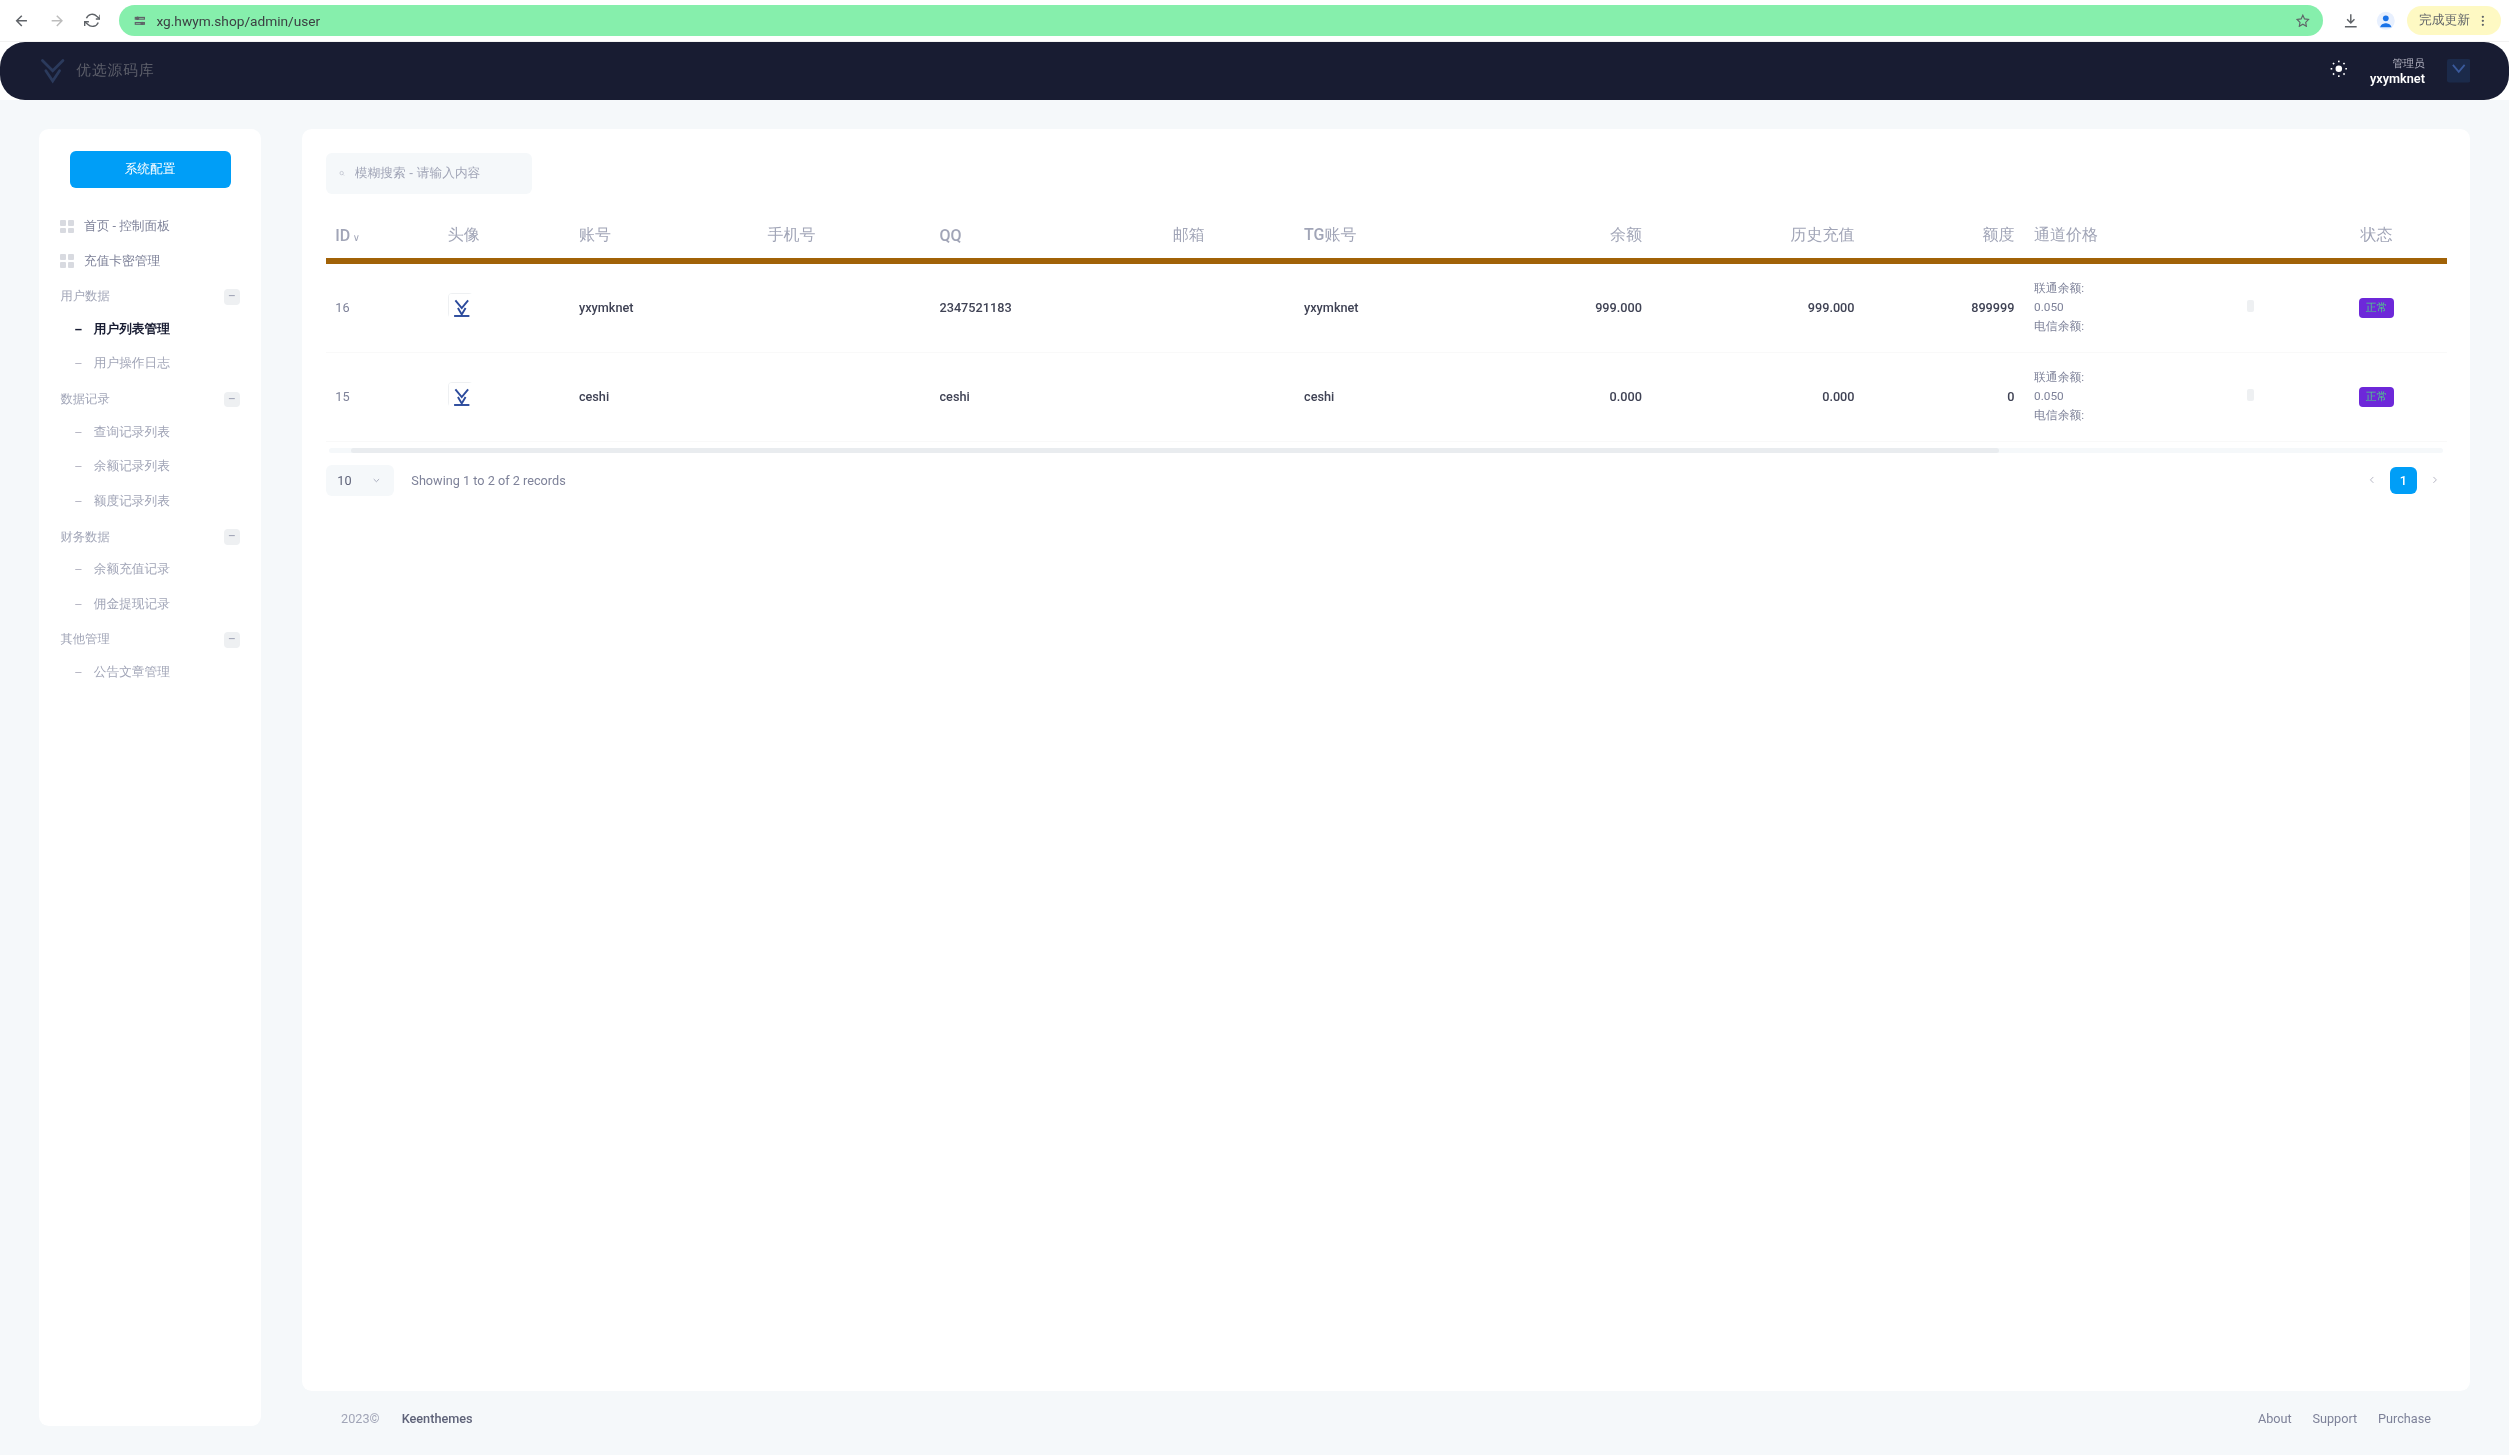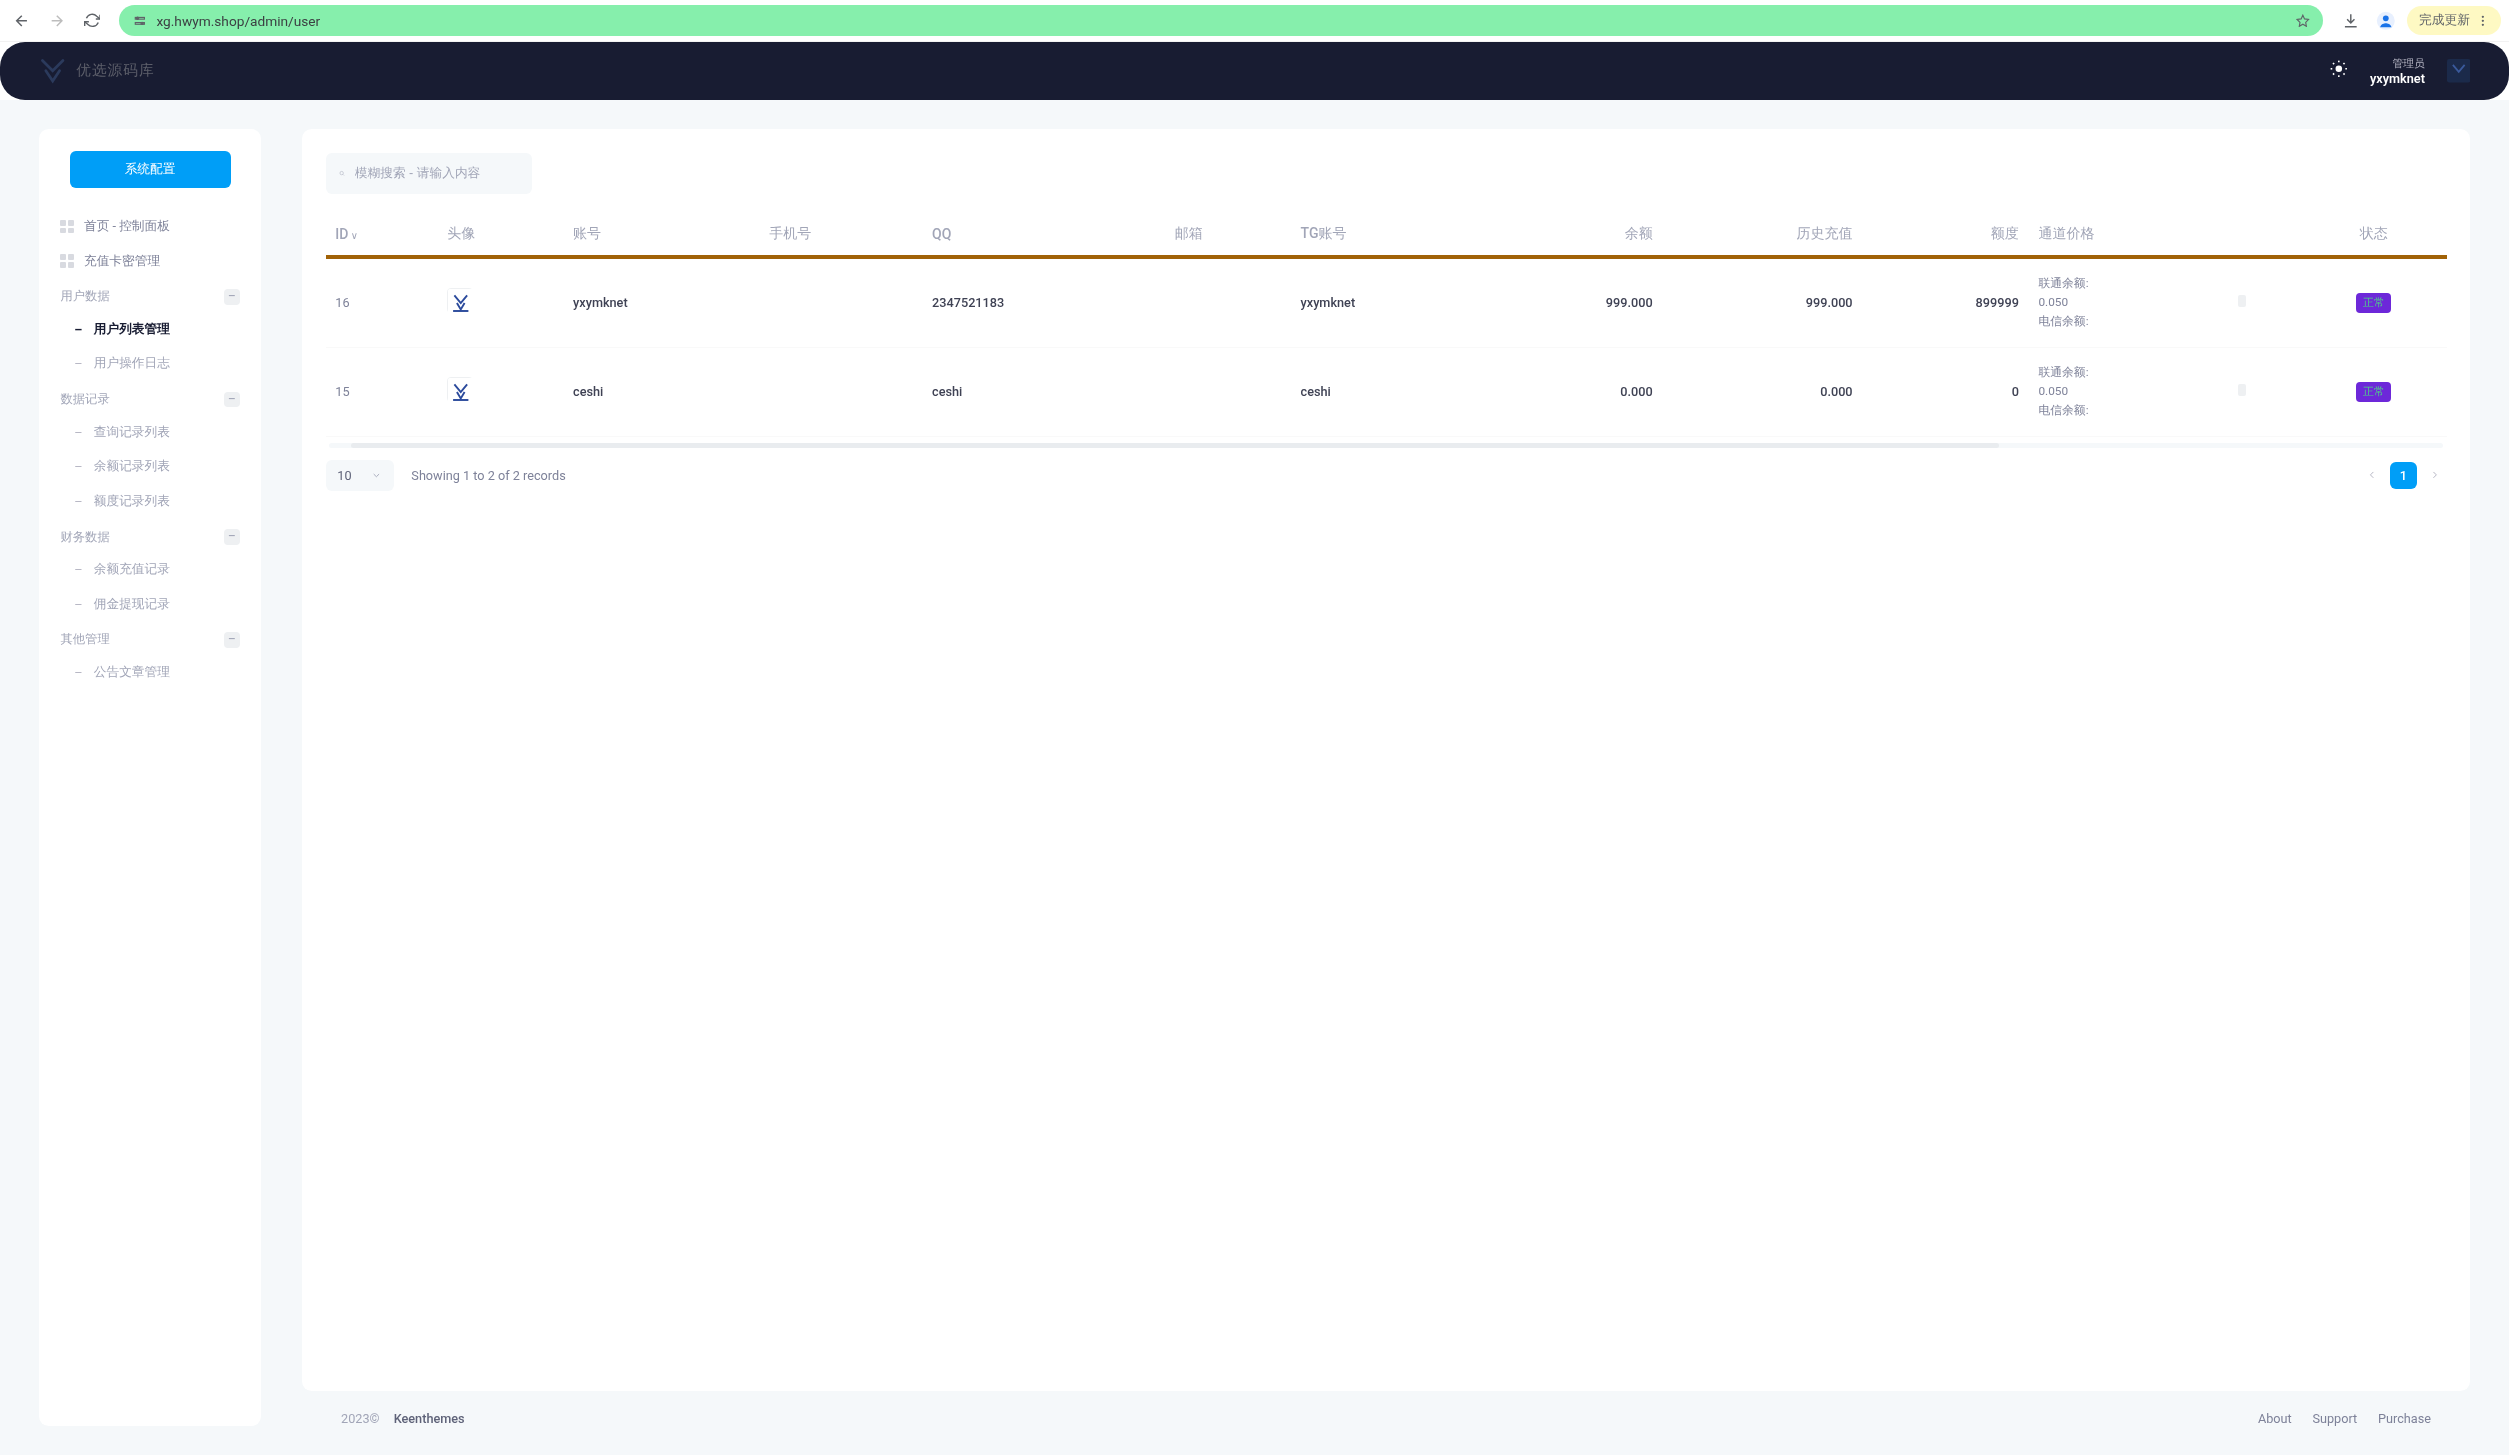--- a/index.html
+++ b/index.html
@@ -51,7 +51,7 @@
     
     .table-wrap { margin-top: 19.6px; overflow-x: auto; }
     .data-table { width: 100%; border-collapse: collapse; min-width: 1059px; }
-    .data-table th { text-align: left; padding: 11.8px 9.8px; font-size: 14px; font-weight: 500; color: #a1a5b7; border-bottom: 4px solid #a16207; white-space: nowrap; }
+    .data-table th { text-align: left; padding: 11.8px 9.8px; font-size: 16px; font-weight: 500; color: #a1a5b7; border-bottom: 6px solid #a16207; white-space: nowrap; }
     .data-table th.sortable::after { content: ' ∨'; font-size: 9.8px; color:#a1a5b7;}
     .data-table td { padding: 15.7px 9.8px; font-size: 12.7px; color: #7e8299; border-bottom: 1px solid #f9f9f9; vertical-align: middle; }
     .data-table td.dark { color: #3f4254; font-weight: 500; }

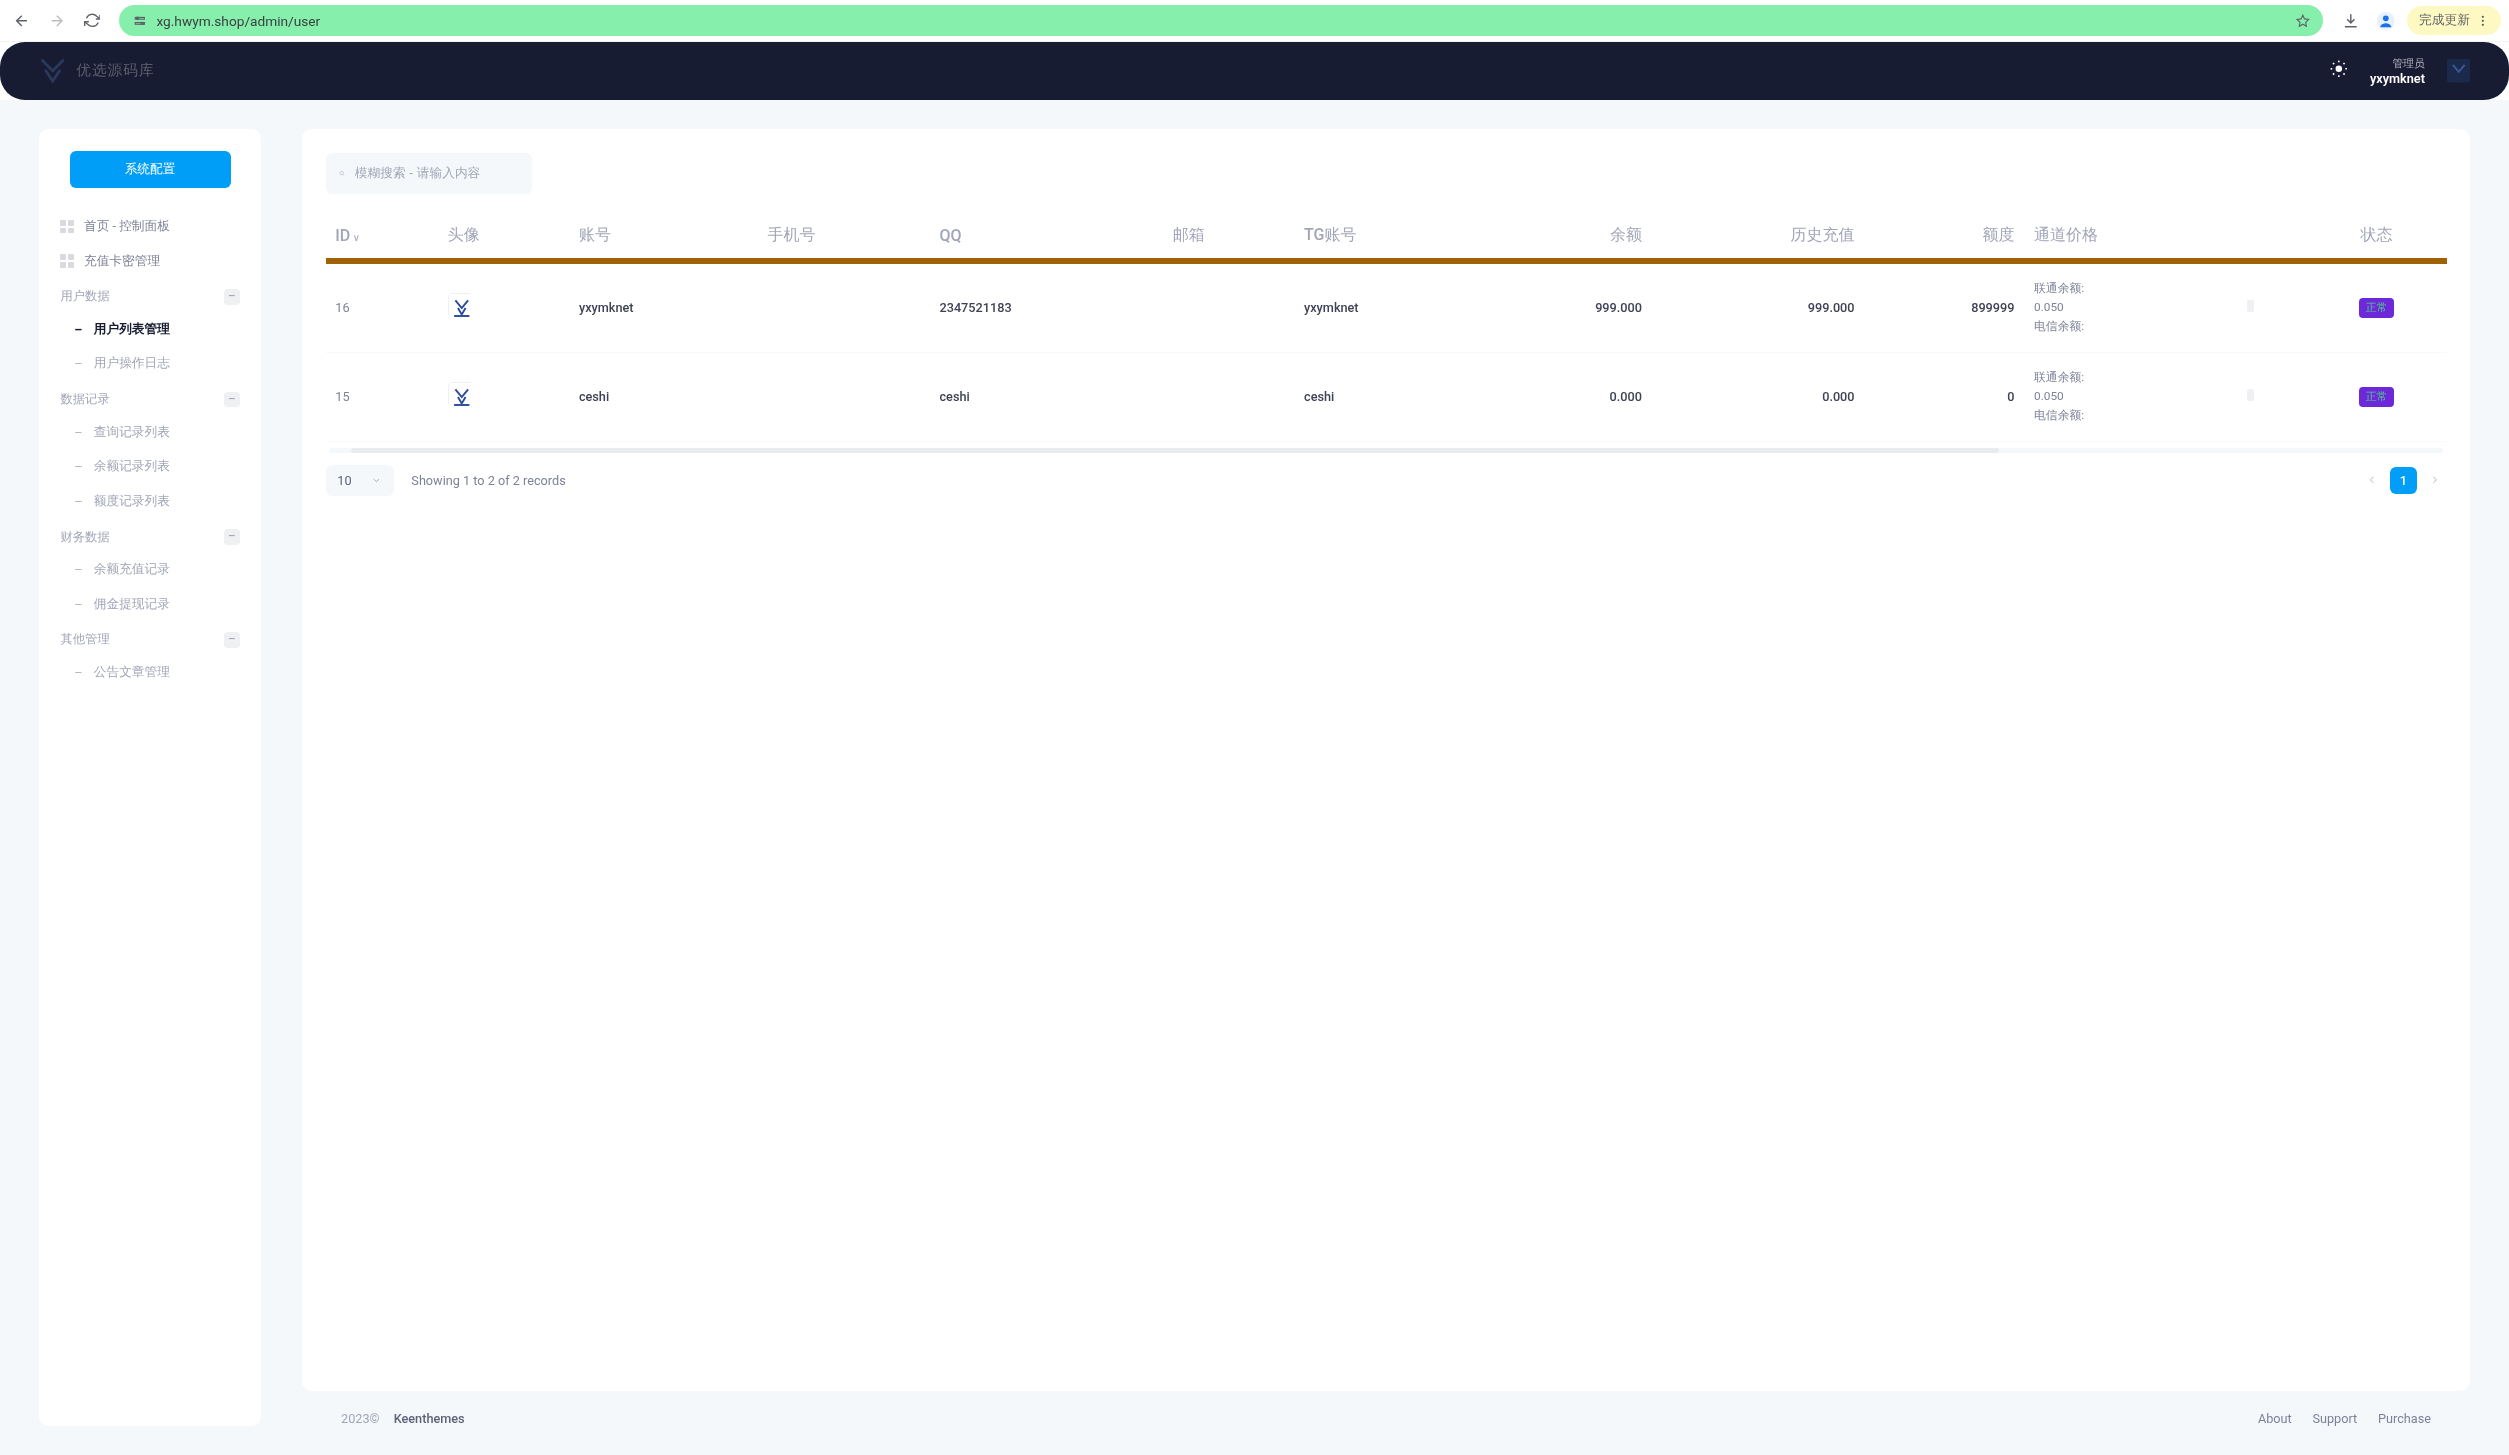--- a/index.html
+++ b/index.html
@@ -350,7 +350,7 @@
   <div class="footer">
     <div>
       <span>2023©</span>
-      <span class="strong" style="margin-left:11px;">Keenthemes</span>
+      <span class="strong" style="margin-left:19px;">Keenthemes</span>
     </div>
     <div class="footer-right">
       <a href="#">About</a>

